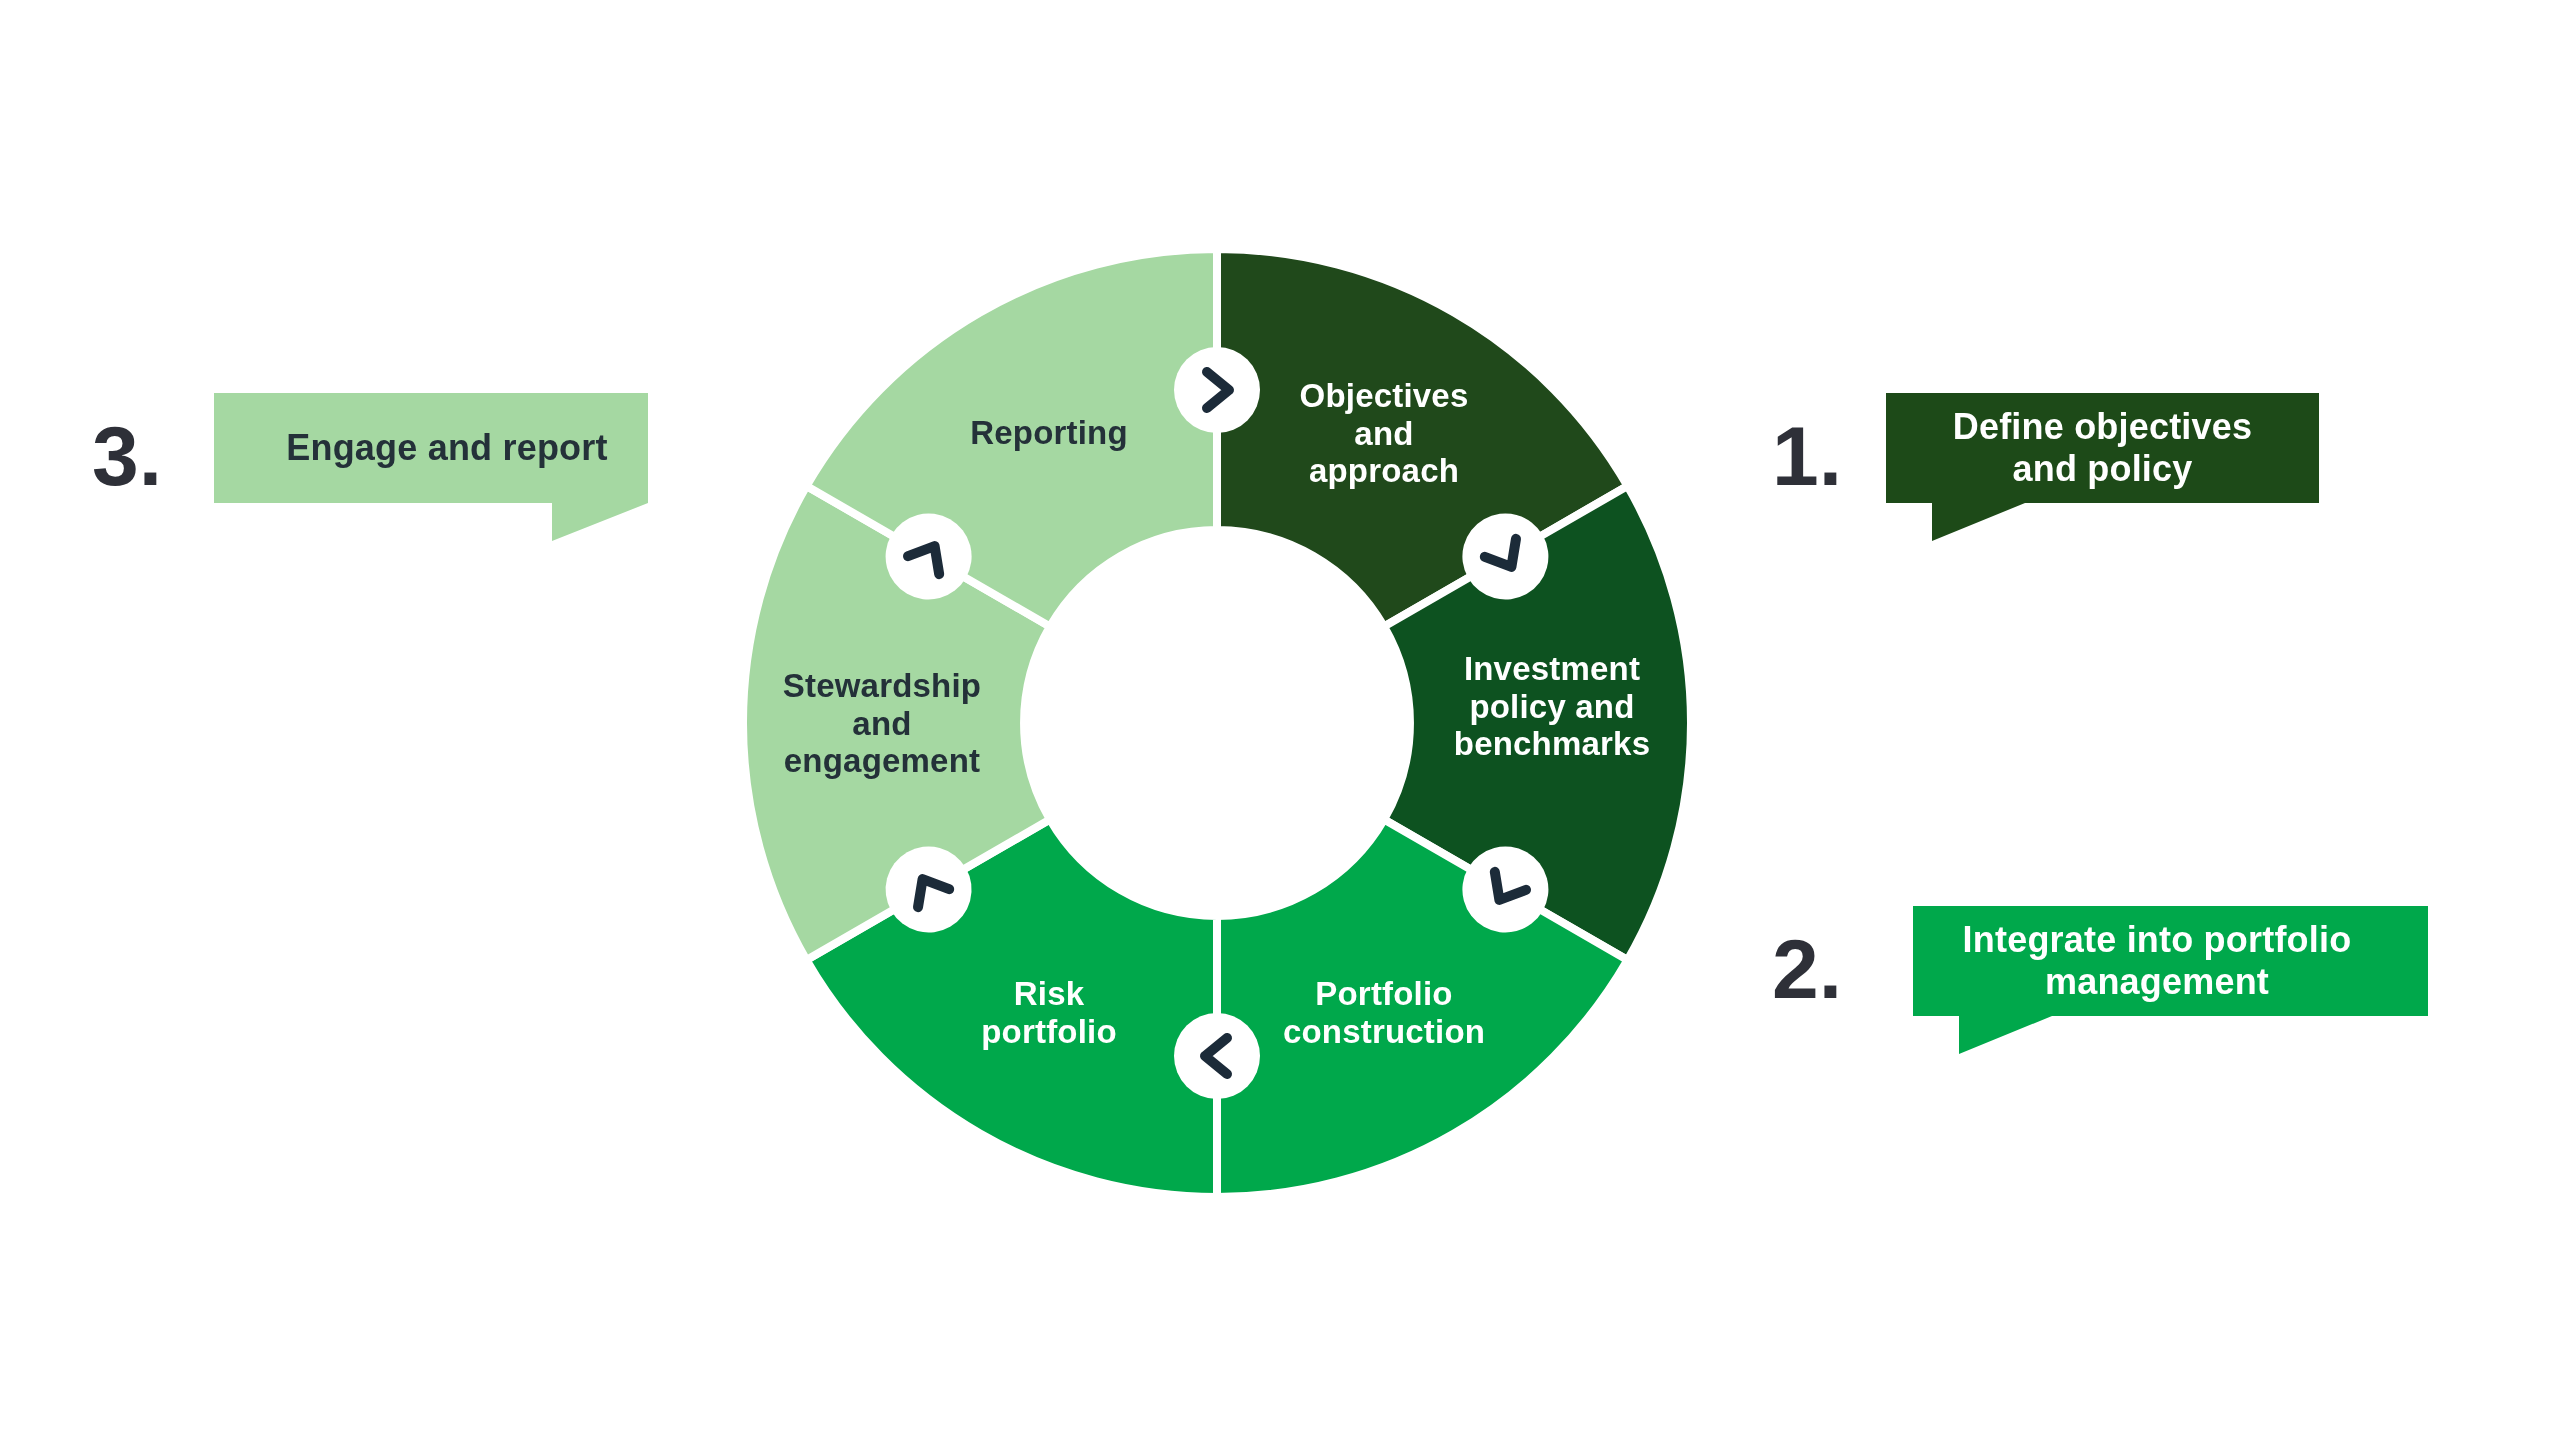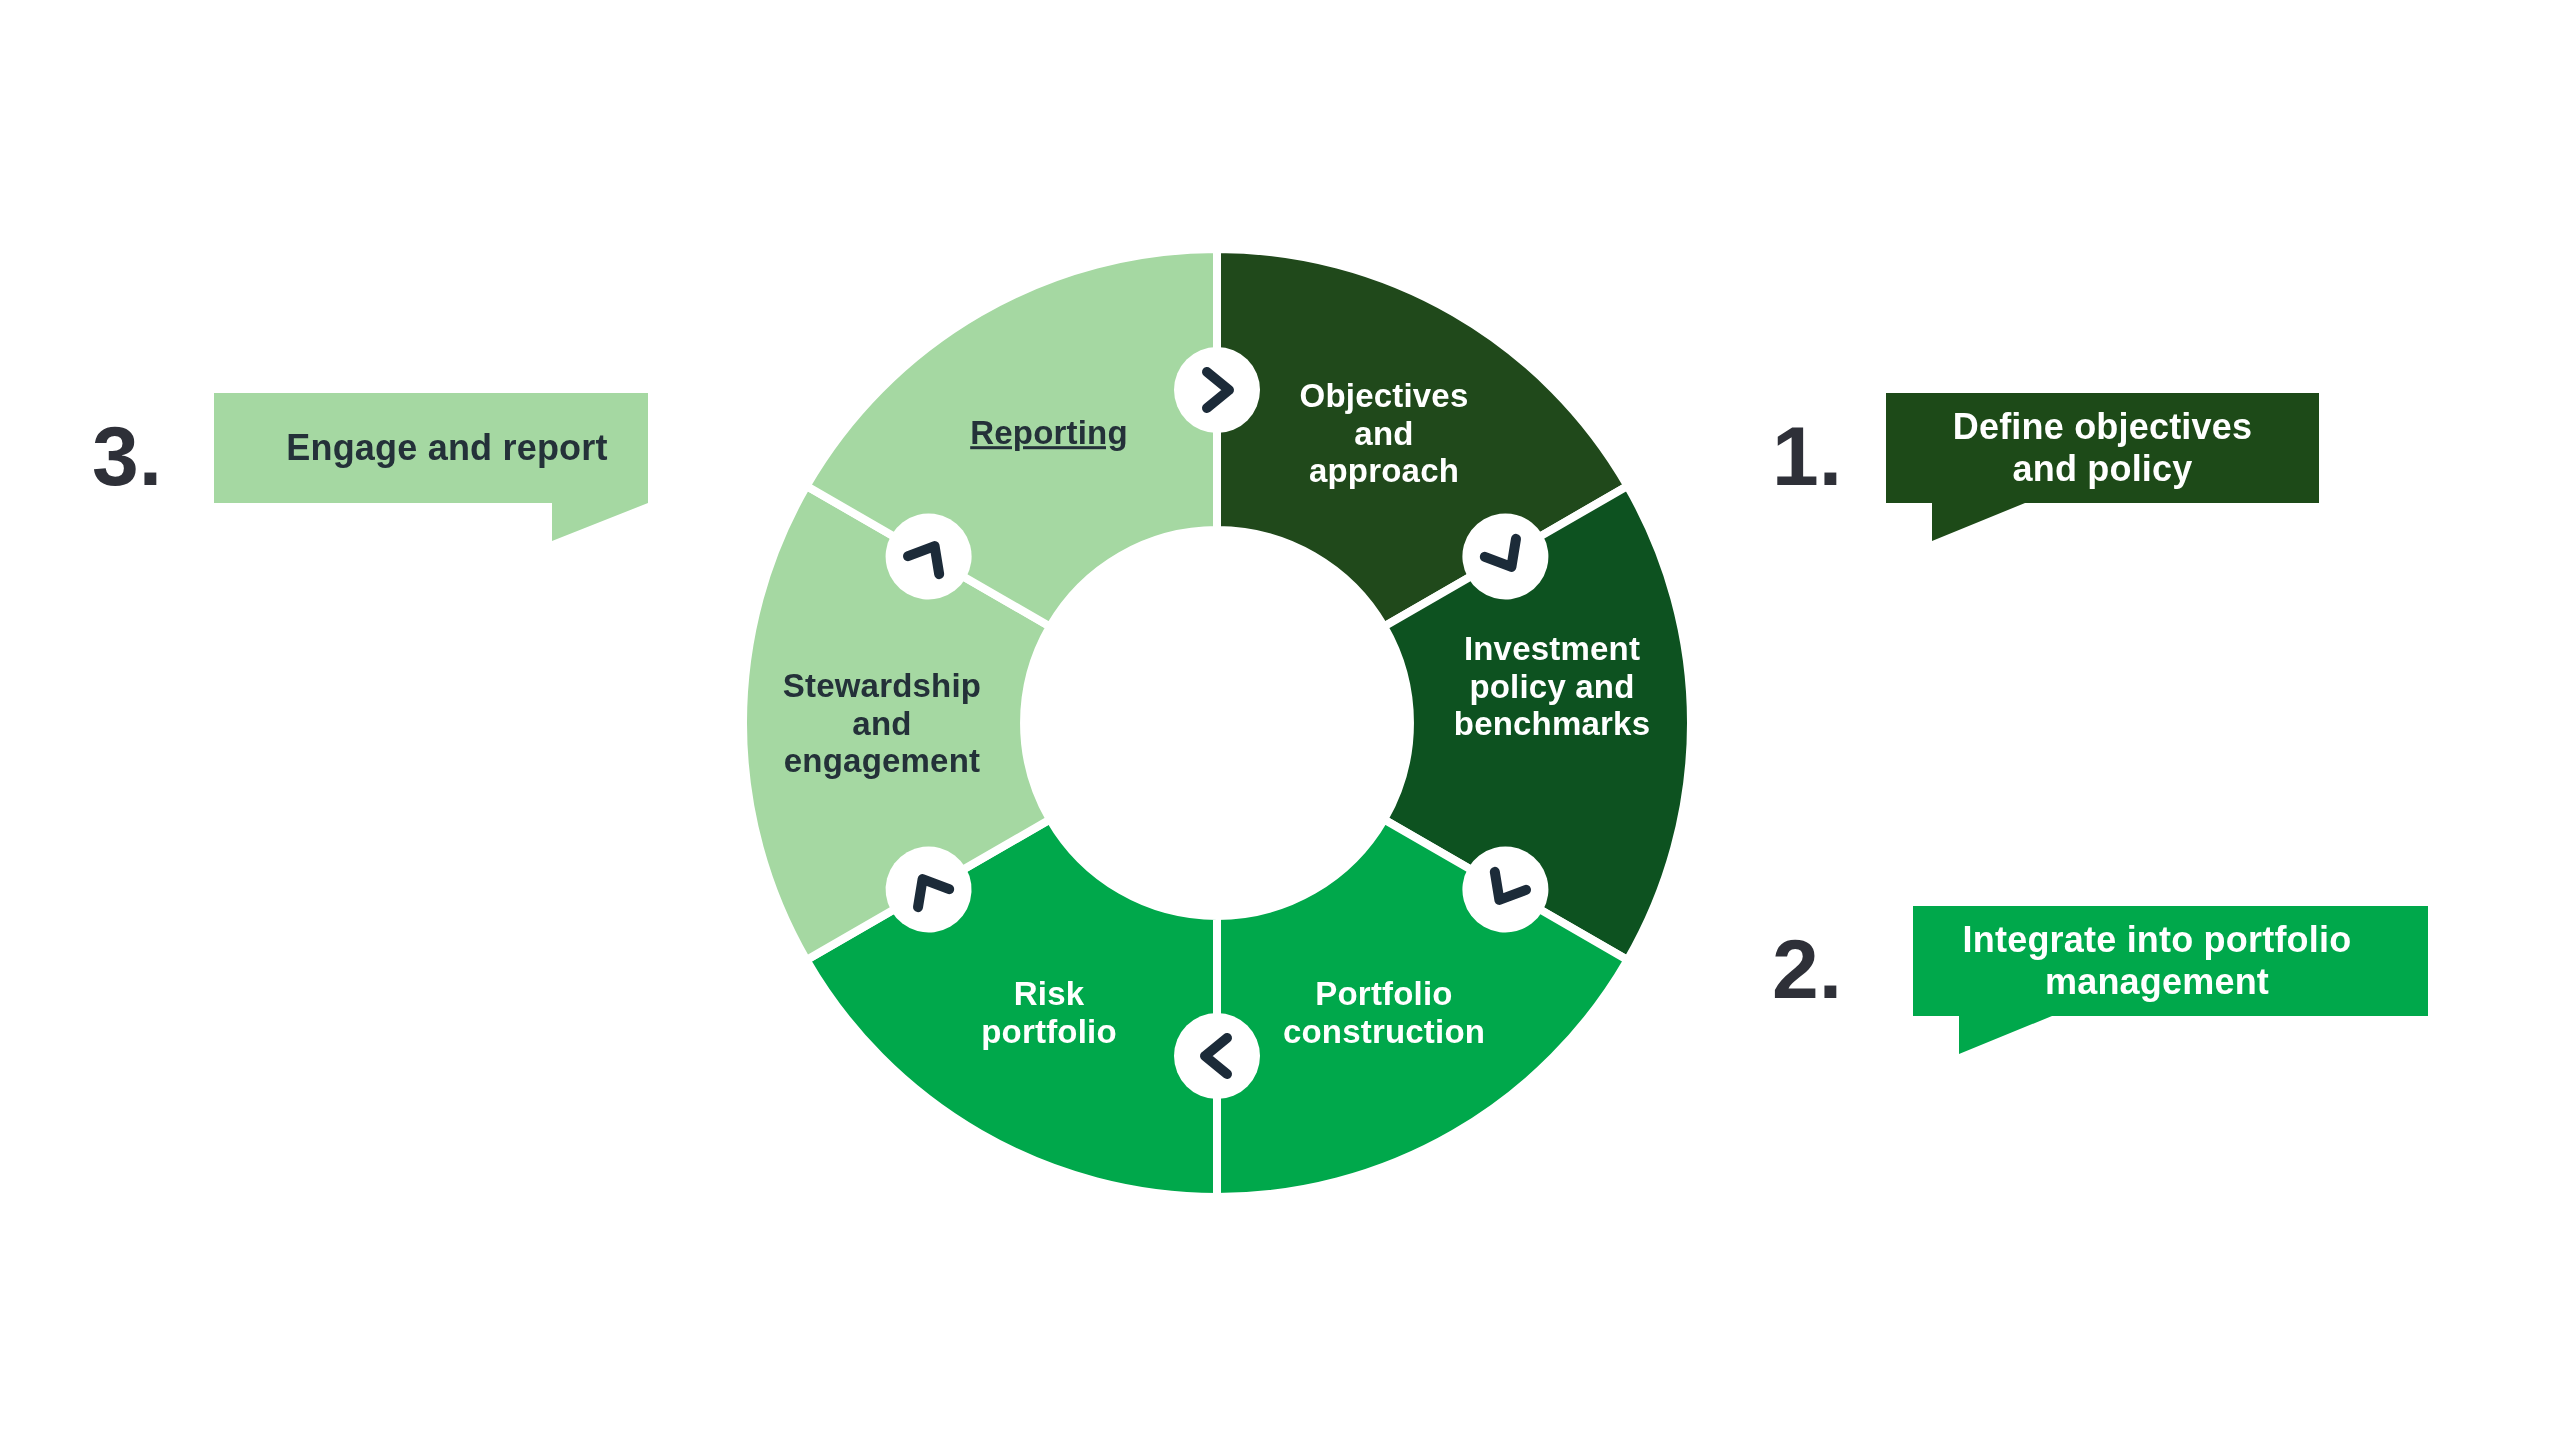--- a/index.html
+++ b/index.html
@@ -41,7 +41,7 @@
   #lbl-portfolio   { left:1384px; top:1013px; width:300px; }
   #lbl-risk        { left:1049px; top:1013px; width:300px; }
   #lbl-stewardship { left:882px;  top:723px;  width:300px; }
-  #lbl-reporting   { left:1049px; top:433px;  width:300px;text-decoration:underline; }
+  #lbl-reporting   { left:1049px; top:433px;  width:300px; }
 </style>
 </head>
 <body>

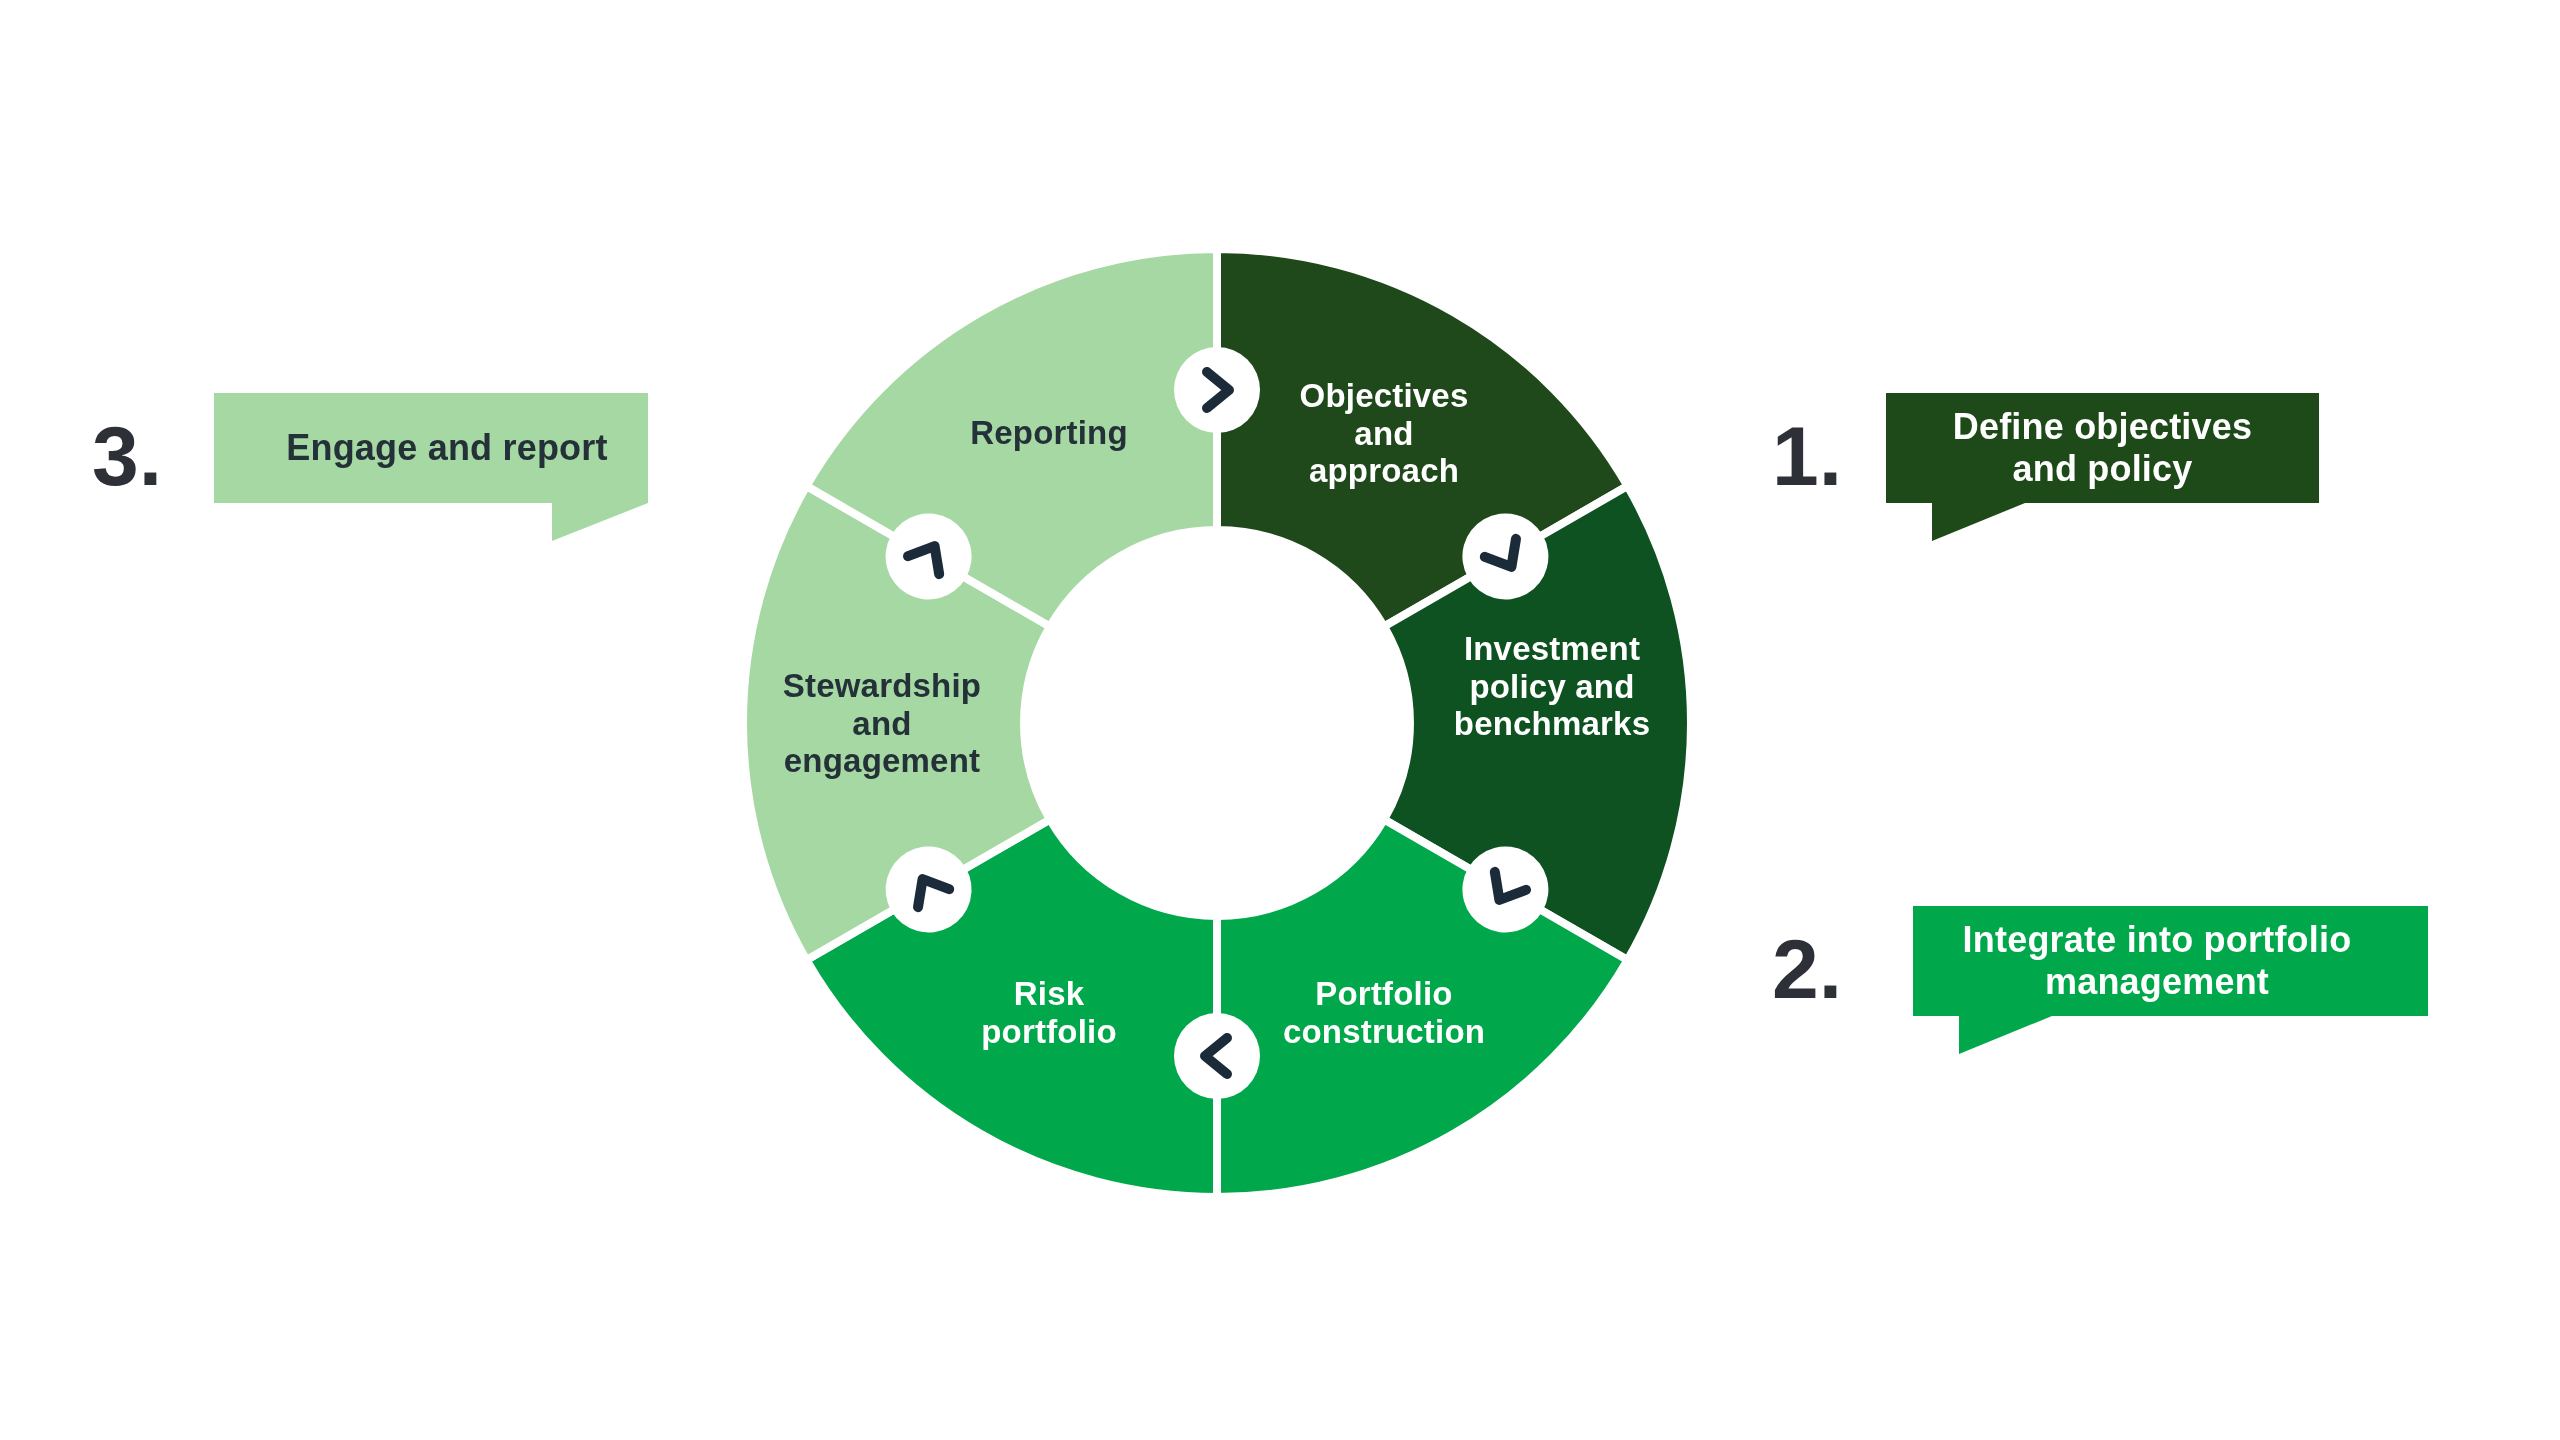--- a/index.html
+++ b/index.html
@@ -37,7 +37,7 @@
   #num-2 { left:1772px; top:906px; width:90px; }
   #num-3 { left:92px;   top:393px; width:90px; }
   #lbl-objectives  { left:1384px; top:433px;  width:300px; }
-  #lbl-investment  { left:1552px; top:686px;  width:300px;text-align:center; }
+  #lbl-investment  { left:1552px; top:706px;  width:300px;text-align:center; }
   #lbl-portfolio   { left:1384px; top:1013px; width:300px; }
   #lbl-risk        { left:1049px; top:1013px; width:300px; }
   #lbl-stewardship { left:882px;  top:723px;  width:300px; }

